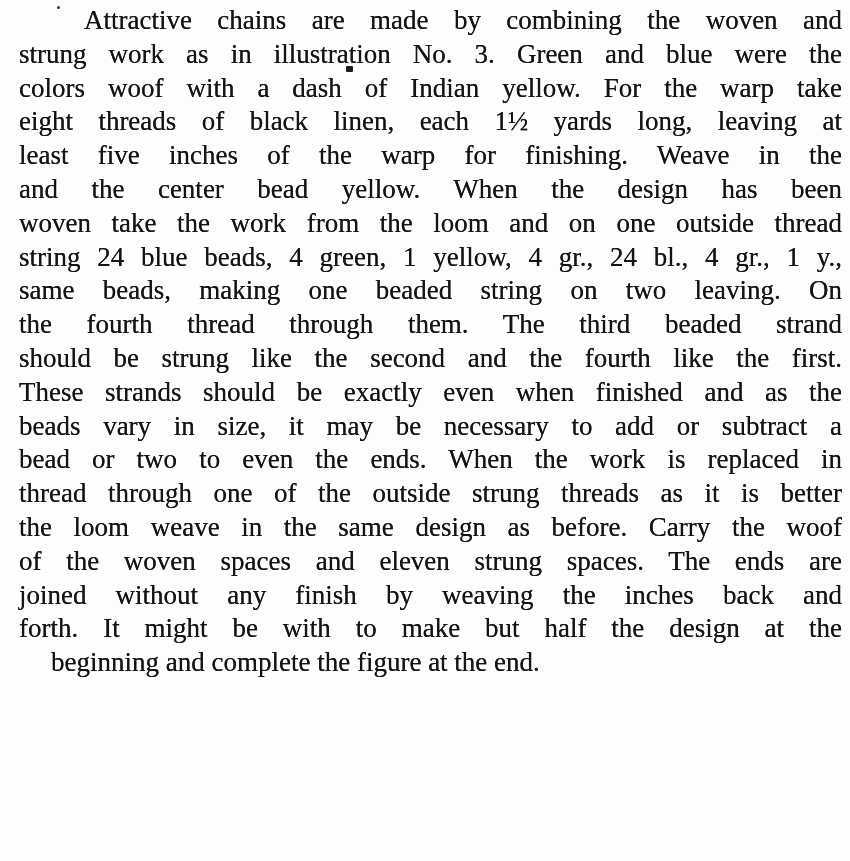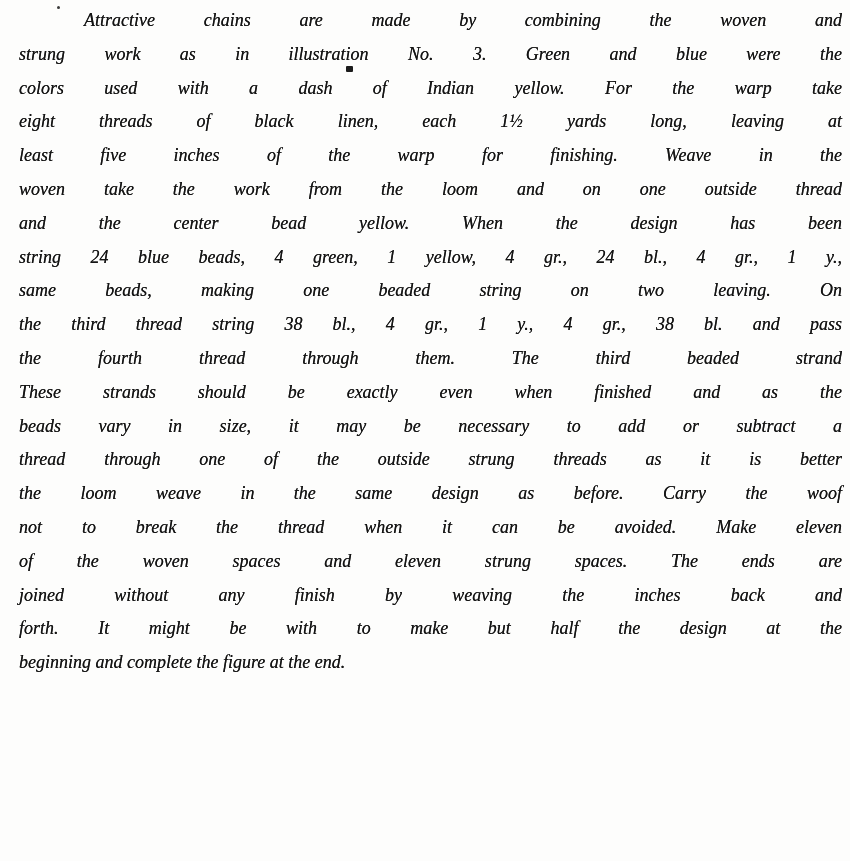--- a/index.html
+++ b/index.html
@@ -25,14 +25,13 @@
   }
   .line {
     font-family: "Liberation Serif", "DejaVu Serif", serif;
-    font-size: 18px;
+    font-size: 27px;
     line-height: 33.8px;
     color: #141414;
     text-align: justify;
     text-align-last: justify;
     white-space: normal;
     text-shadow: 0 0 0.5px rgba(10,10,10,0.85);
-    font-style: italic;
   }
   .line.first {
     text-indent: 65px;

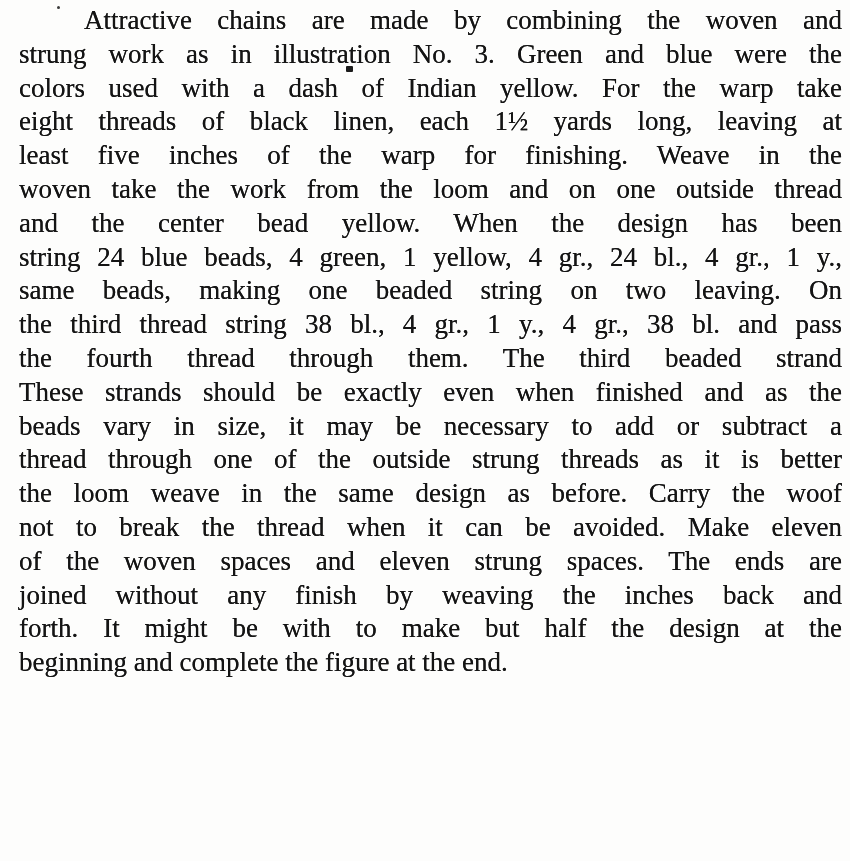--- a/index.html
+++ b/index.html
@@ -67,7 +67,7 @@
   <div class="paragraph">
     <div class="line first">Attractive chains are made by combining the woven and</div>
     <div class="line">strung work as in illustration No. 3.  Green and blue were the</div>
-    <div class="line">colors used with a dash of Indian yellow.  For the warp take</div>
+    <div class="line">colors woof with a dash of Indian yellow.  For the warp take</div>
     <div class="line">eight threads of black linen, each 1½ yards long, leaving at</div>
     <div class="line">least five inches of the warp for finishing.  Weave in the</div>
     <div class="line">woven take the work from the loom and on one outside thread</div>

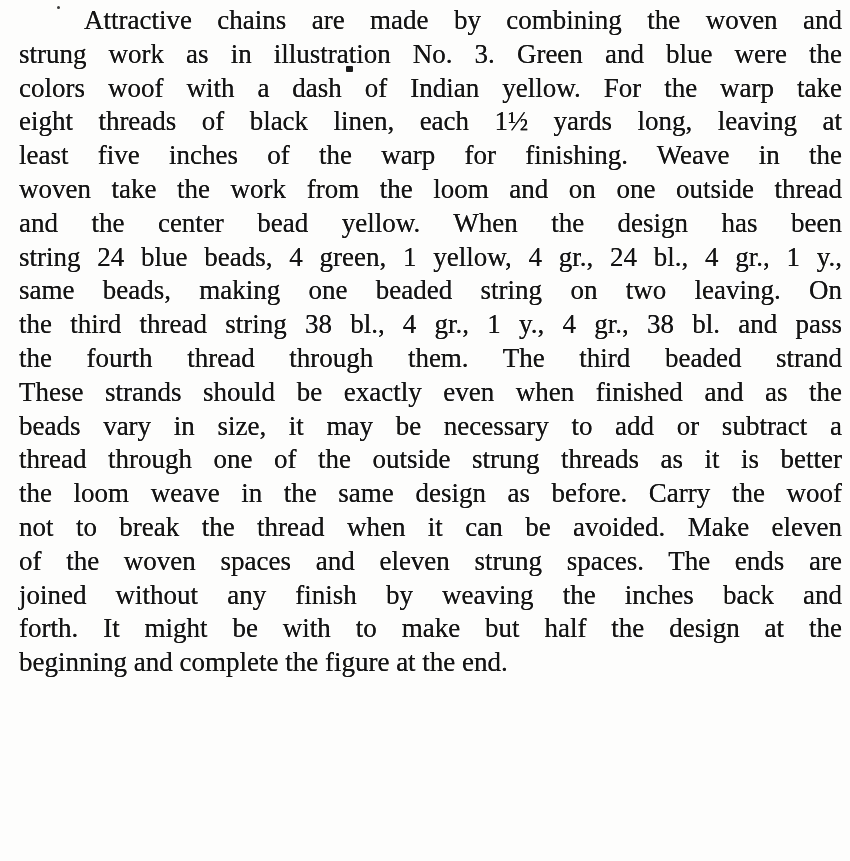--- a/index.html
+++ b/index.html
@@ -70,8 +70,8 @@
     <div class="line">colors woof with a dash of Indian yellow.  For the warp take</div>
     <div class="line">eight threads of black linen, each 1½ yards long, leaving at</div>
     <div class="line">least five inches of the warp for finishing.  Weave in the</div>
+    <div class="line">and the center bead yellow.  When the design has been</div>
     <div class="line">woven take the work from the loom and on one outside thread</div>
-    <div class="line">and the center bead yellow.  When the design has been</div>
     <div class="line">string 24 blue beads, 4 green, 1 yellow, 4 gr., 24 bl., 4 gr., 1 y.,</div>
     <div class="line">same beads, making one beaded string on two leaving.  On</div>
     <div class="line">the third thread string 38 bl., 4 gr., 1 y., 4 gr., 38 bl. and pass</div>

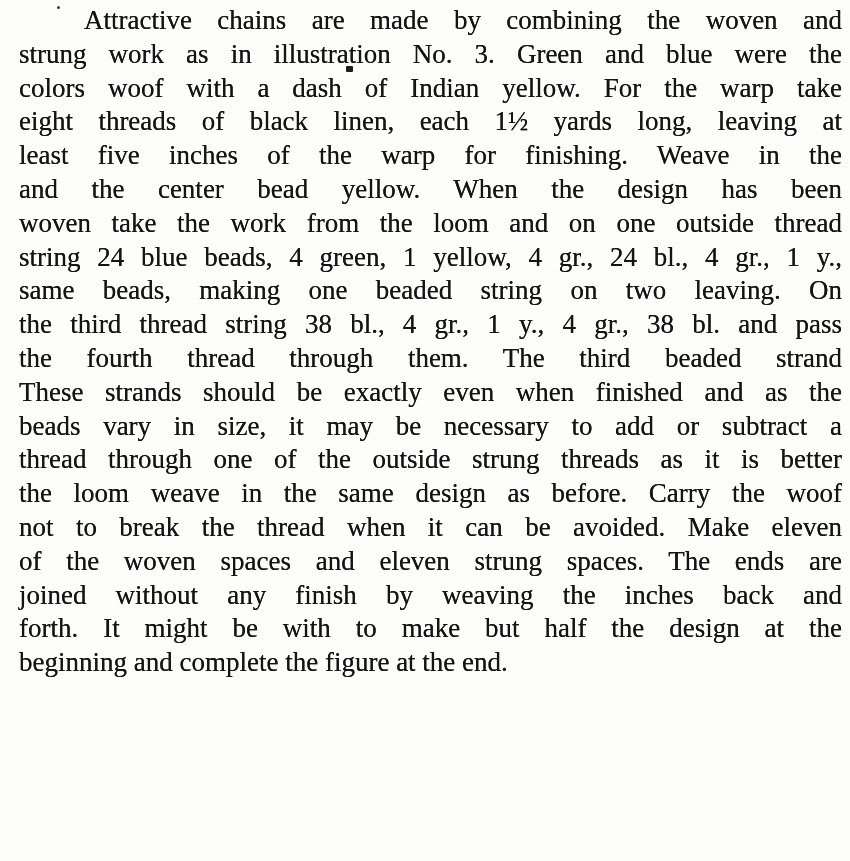--- a/index.html
+++ b/index.html
@@ -74,7 +74,6 @@
     <div class="line">woven take the work from the loom and on one outside thread</div>
     <div class="line">string 24 blue beads, 4 green, 1 yellow, 4 gr., 24 bl., 4 gr., 1 y.,</div>
     <div class="line">same beads, making one beaded string on two leaving.  On</div>
-    <div class="line">the third thread string 38 bl., 4 gr., 1 y., 4 gr., 38 bl. and pass</div>
     <div class="line">the fourth thread through them.  The third beaded strand</div>
     <div class="line">These strands should be exactly even when finished and as the</div>
     <div class="line">beads vary in size, it may be necessary to add or subtract a</div>

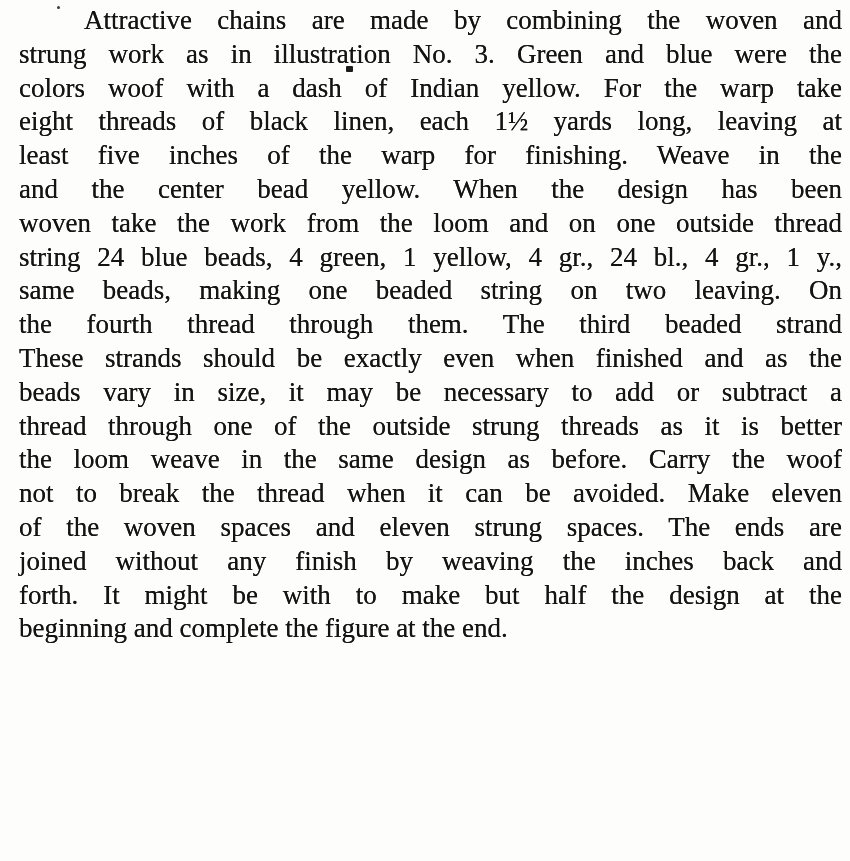--- a/index.html
+++ b/index.html
@@ -75,6 +75,7 @@
     <div class="line">string 24 blue beads, 4 green, 1 yellow, 4 gr., 24 bl., 4 gr., 1 y.,</div>
     <div class="line">same beads, making one beaded string on two leaving.  On</div>
     <div class="line">the fourth thread through them.  The third beaded strand</div>
+    <div class="line">should be strung like the second and the fourth like the first.</div>
     <div class="line">These strands should be exactly even when finished and as the</div>
     <div class="line">beads vary in size, it may be necessary to add or subtract a</div>
     <div class="line">thread through one of the outside strung threads as it is better</div>

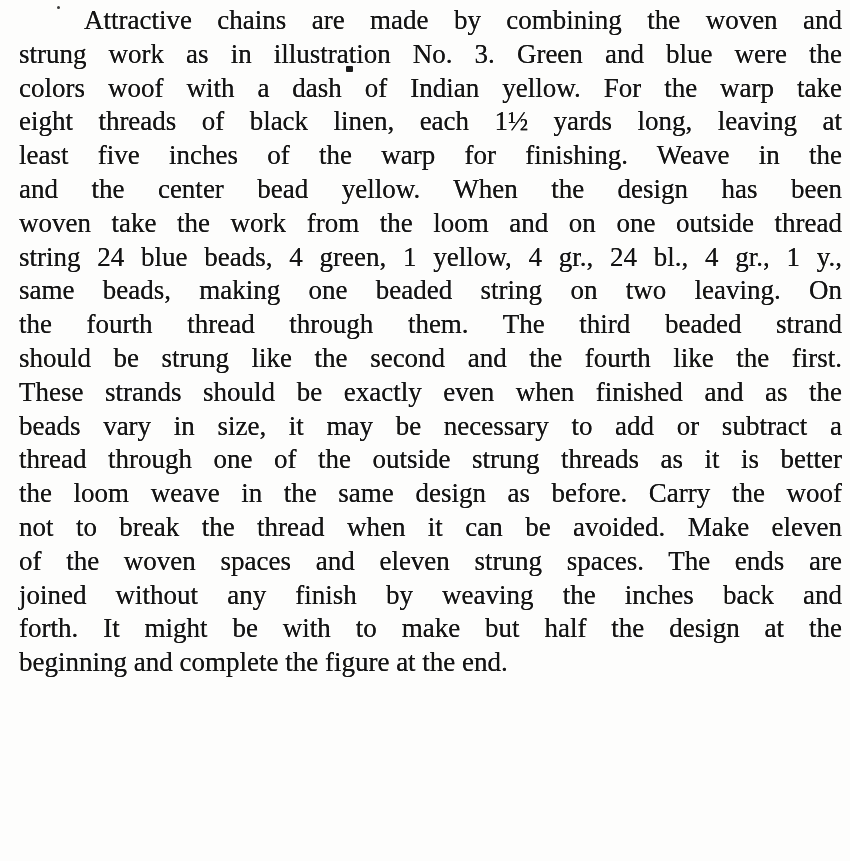--- a/index.html
+++ b/index.html
@@ -78,6 +78,7 @@
     <div class="line">should be strung like the second and the fourth like the first.</div>
     <div class="line">These strands should be exactly even when finished and as the</div>
     <div class="line">beads vary in size, it may be necessary to add or subtract a</div>
+    <div class="line">bead or two to even the ends.  When the work is replaced in</div>
     <div class="line">thread through one of the outside strung threads as it is better</div>
     <div class="line">the loom weave in the same design as before.  Carry the woof</div>
     <div class="line">not to break the thread when it can be avoided.  Make eleven</div>

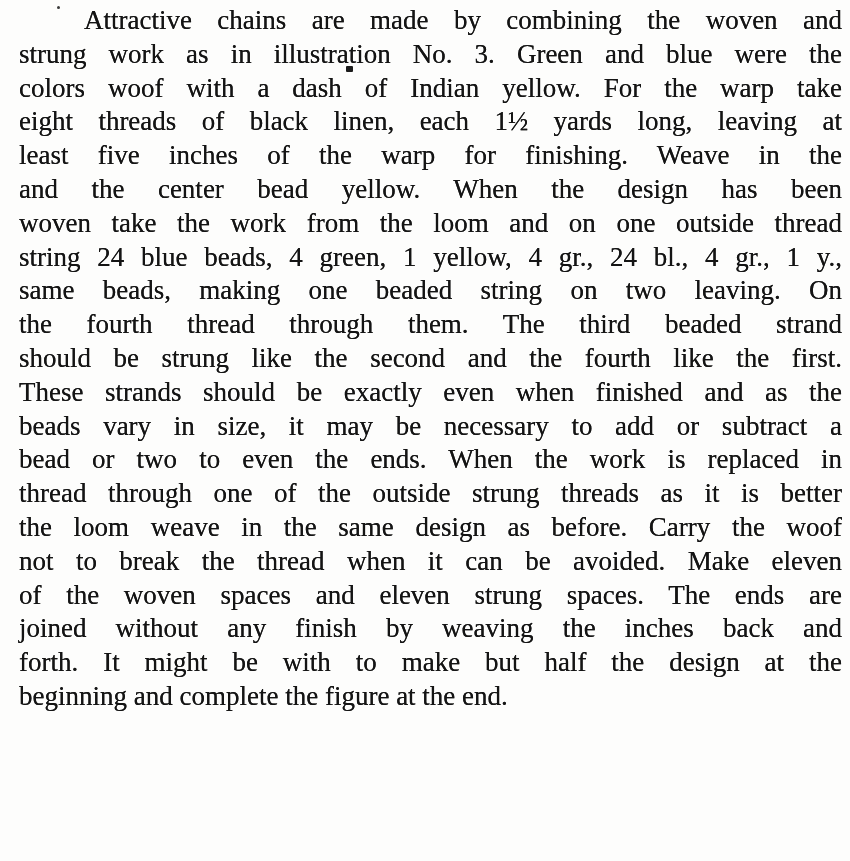--- a/index.html
+++ b/index.html
@@ -81,7 +81,6 @@
     <div class="line">bead or two to even the ends.  When the work is replaced in</div>
     <div class="line">thread through one of the outside strung threads as it is better</div>
     <div class="line">the loom weave in the same design as before.  Carry the woof</div>
-    <div class="line">not to break the thread when it can be avoided.  Make eleven</div>
     <div class="line">of the woven spaces and eleven strung spaces.  The ends are</div>
     <div class="line">joined without any finish by weaving the inches back and</div>
     <div class="line">forth.  It might be with to make but half the design at the</div>

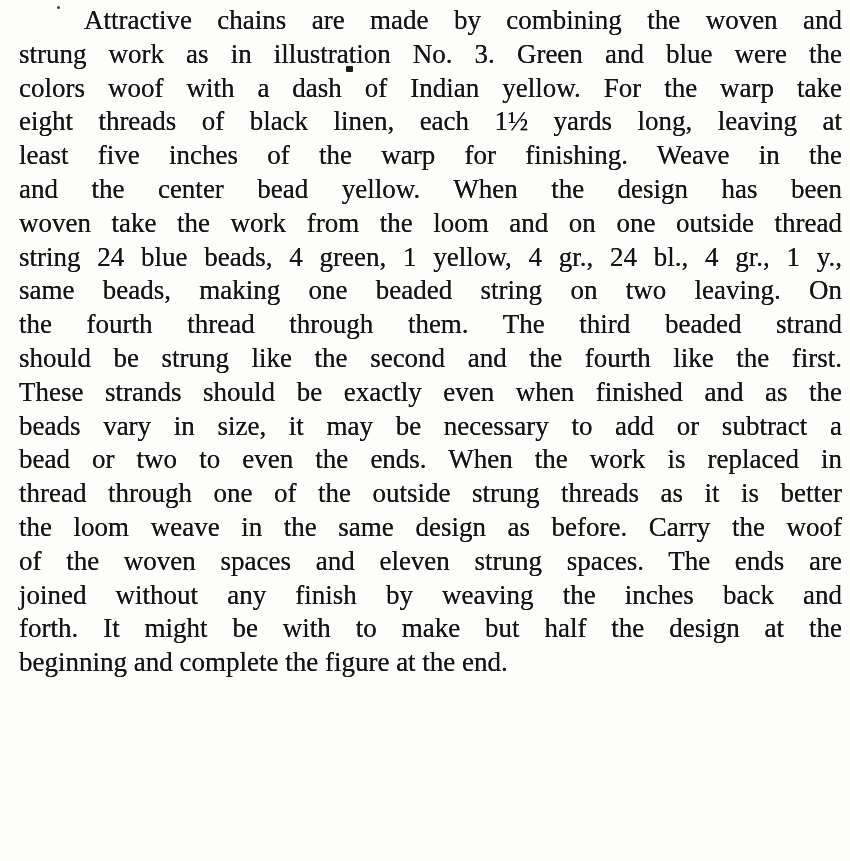--- a/index.html
+++ b/index.html
@@ -38,6 +38,7 @@
   }
   .line.last {
     text-align-last: left;
+    margin-left: 32px;
   }
   .ink-blot {
     position: absolute;

